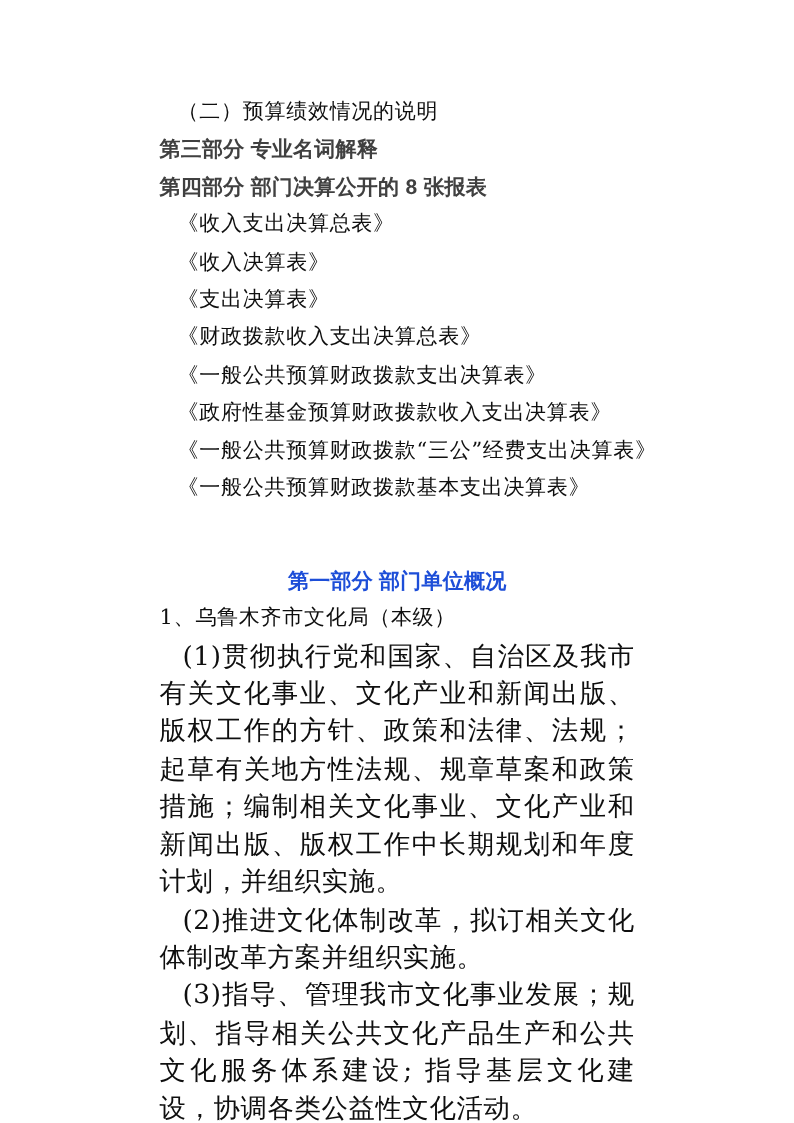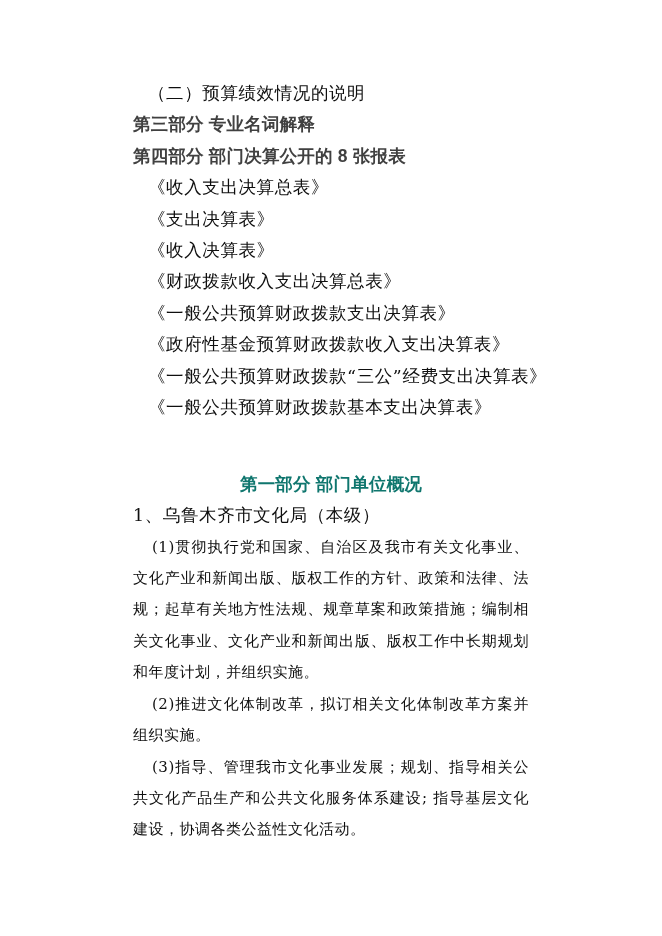--- a/index.html
+++ b/index.html
@@ -103,8 +103,8 @@
     <div class="line hei">第四部分  部门决算公开的 8 张报表</div>
 
     <div class="line kai indent-half">《收入支出决算总表》</div>
+    <div class="line kai indent-half">《收入决算表》</div>
     <div class="line kai indent-half">《支出决算表》</div>
-    <div class="line kai indent-half">《收入决算表》</div>
     <div class="line kai indent-half">《财政拨款收入支出决算总表》</div>
     <div class="line kai indent-half">《一般公共预算财政拨款支出决算表》</div>
     <div class="line kai indent-half">《政府性基金预算财政拨款收入支出决算表》</div>

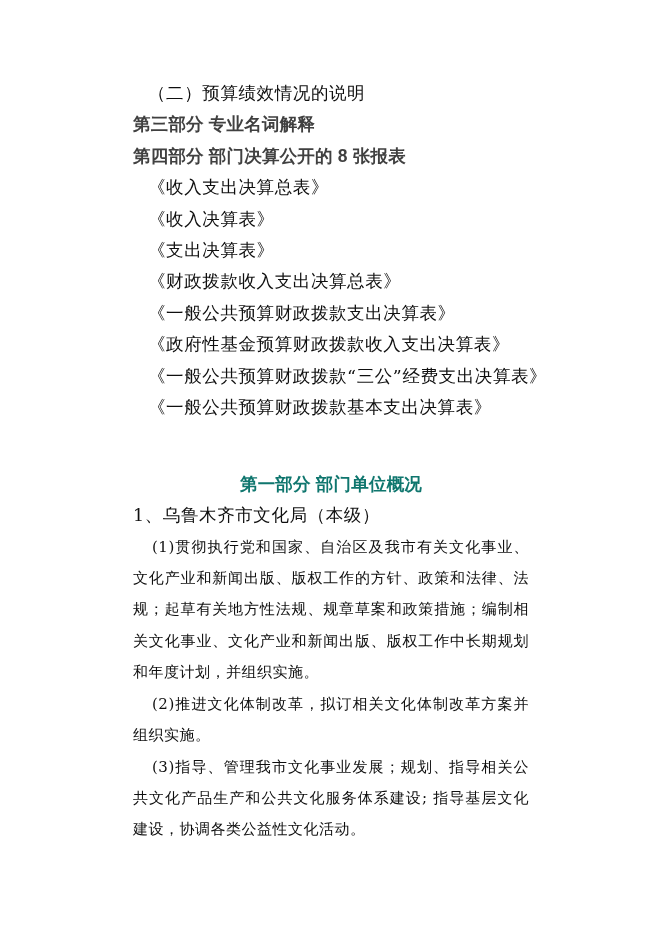--- a/index.html
+++ b/index.html
@@ -65,7 +65,7 @@
     font-size: 17.5px;
     line-height: 31.4px;
     letter-spacing: 0.2px;
-    color: #0f766e;
+    color: #1d4ed8;
   }
 
   .spacer {

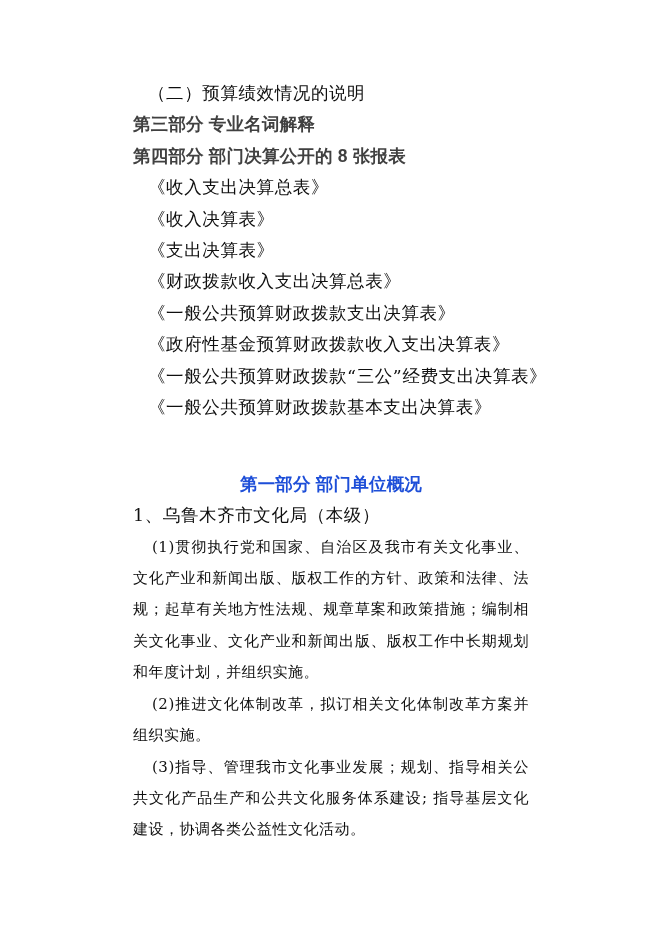--- a/index.html
+++ b/index.html
@@ -78,7 +78,7 @@
   
   .para {
     font-family: "DejaVu Serif", "Liberation Serif", serif;
-    font-size: 15px;
+    font-size: 22px;
     line-height: 31.4px;
     letter-spacing: 0.5px;
     text-align: justify;

